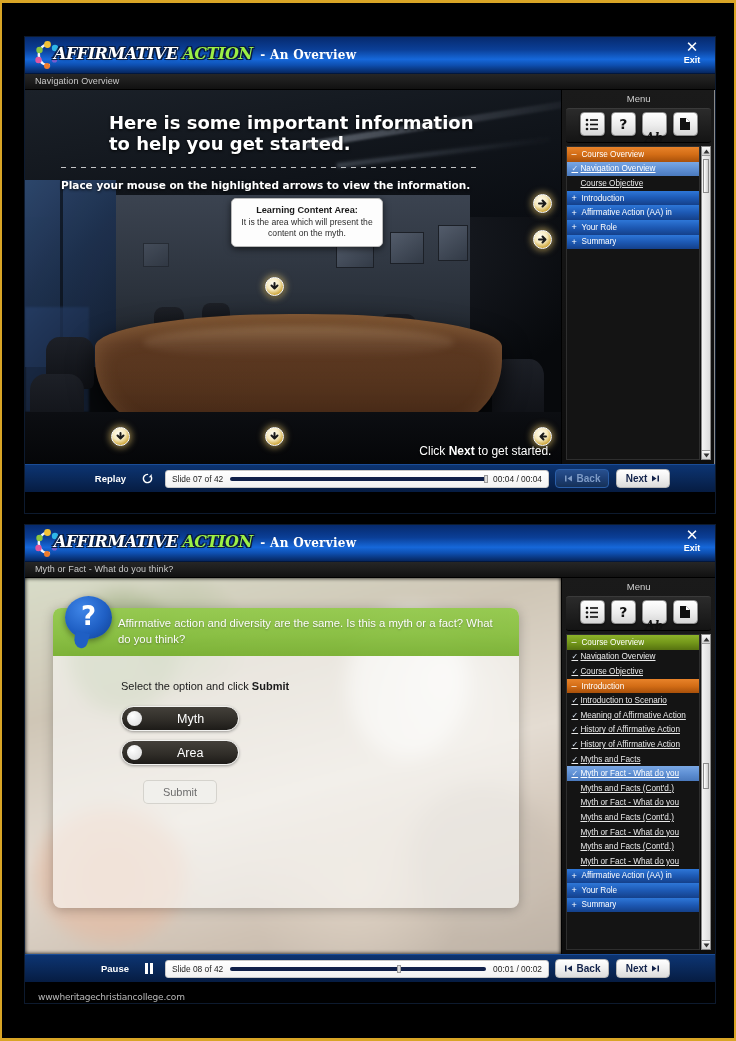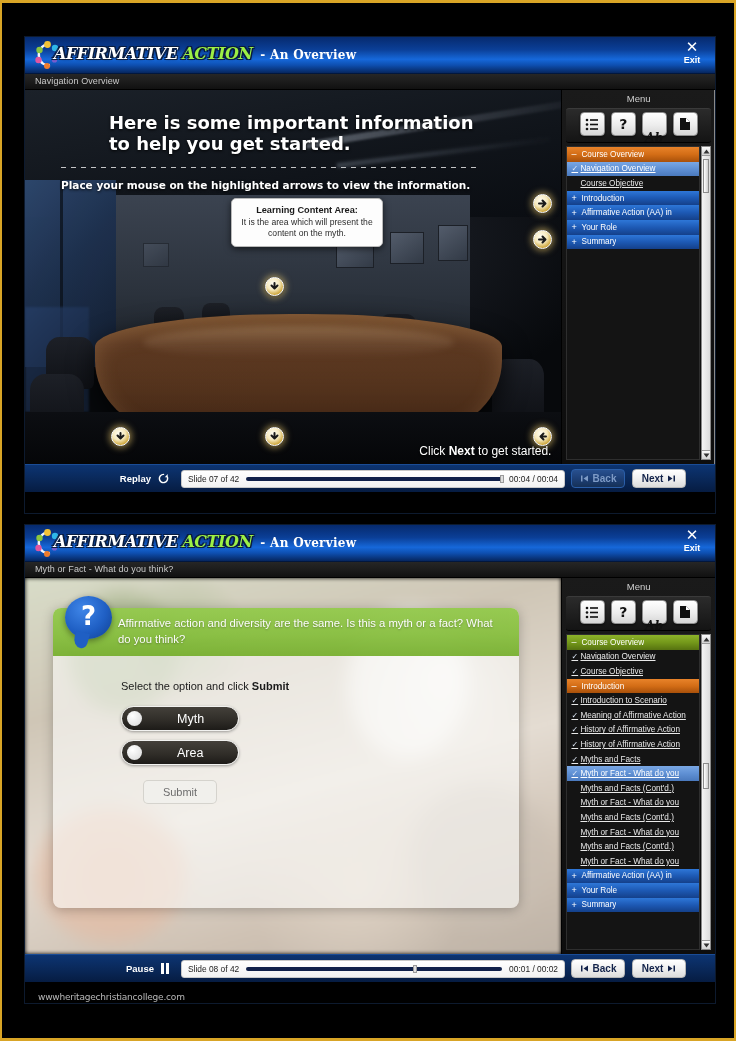--- a/index.html
+++ b/index.html
@@ -442,9 +442,9 @@
     display: flex; align-items: center;
   }
   .pb-left {
-    width: 156px; text-align: right; padding-right: 12px;
+    width: 140px; text-align: right; padding-right: 12px;
     color: #ffffff; font-size: 9.5px; font-weight: bold;
-    display: flex; align-items: flex-end; justify-content: flex-end; gap: 7px;
+    display: flex; align-items: flex-end; justify-content: flex-end; gap: 16px;
     cursor: pointer;
   }
   .seek {

